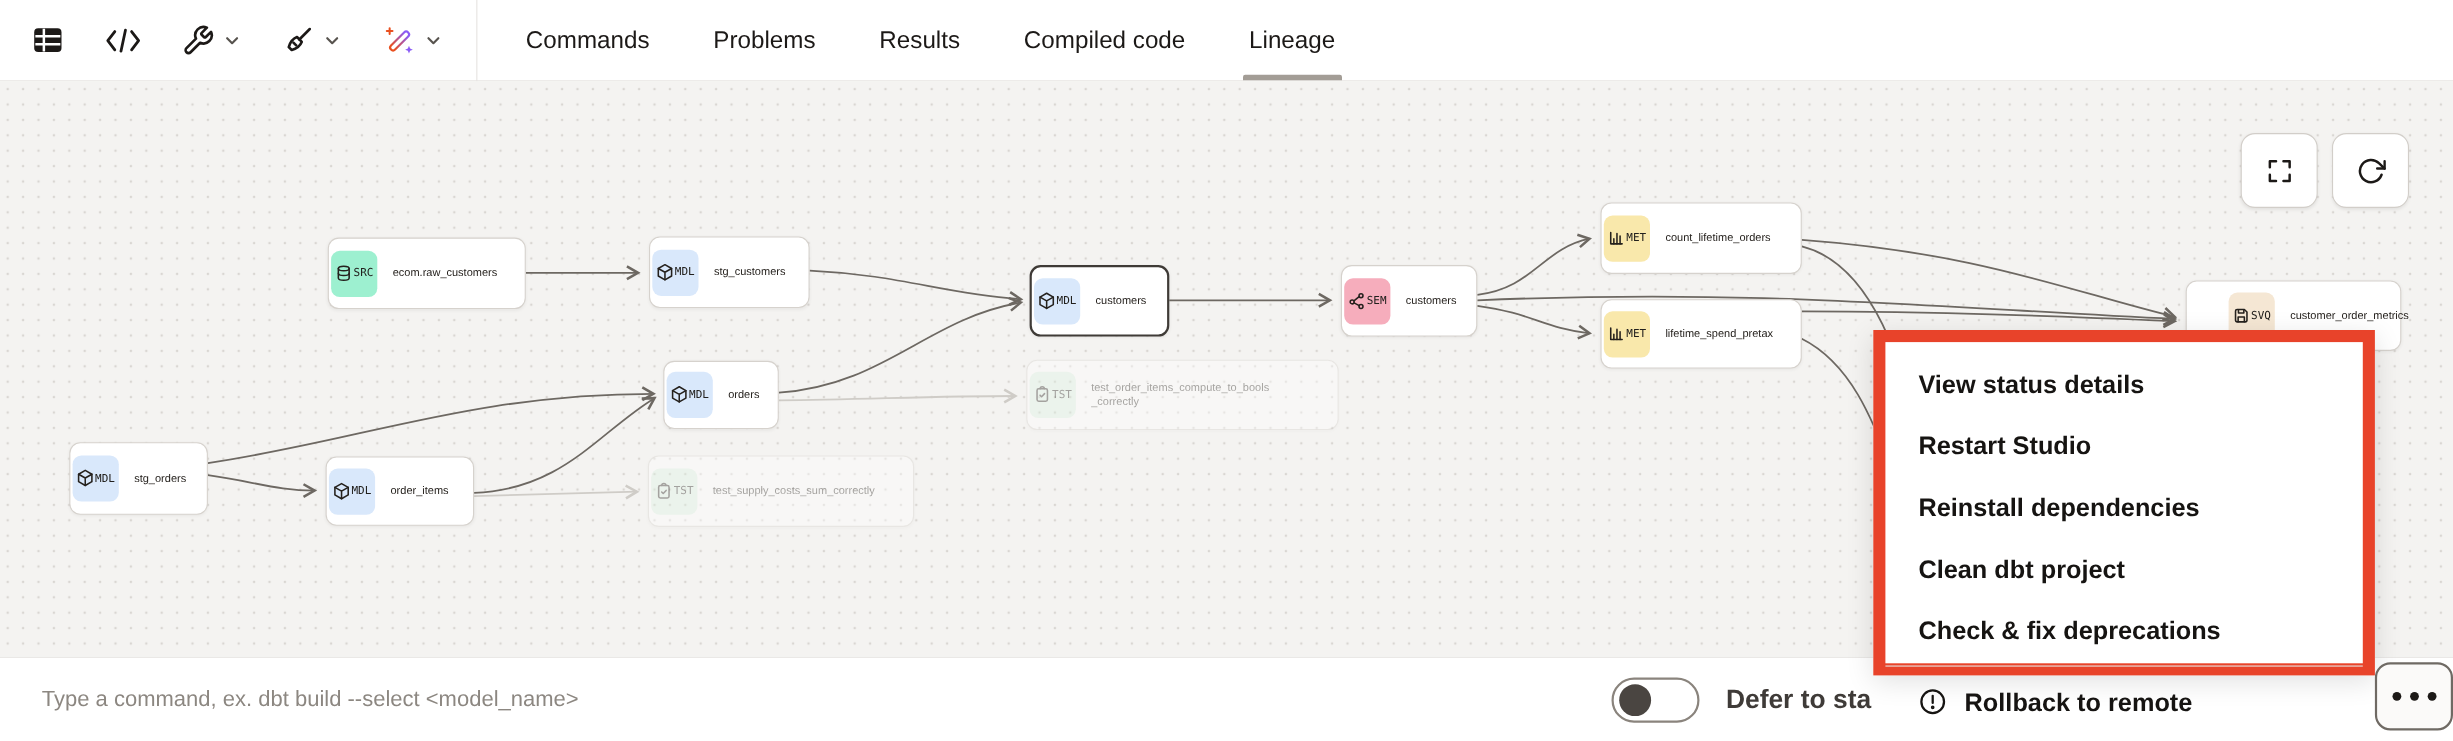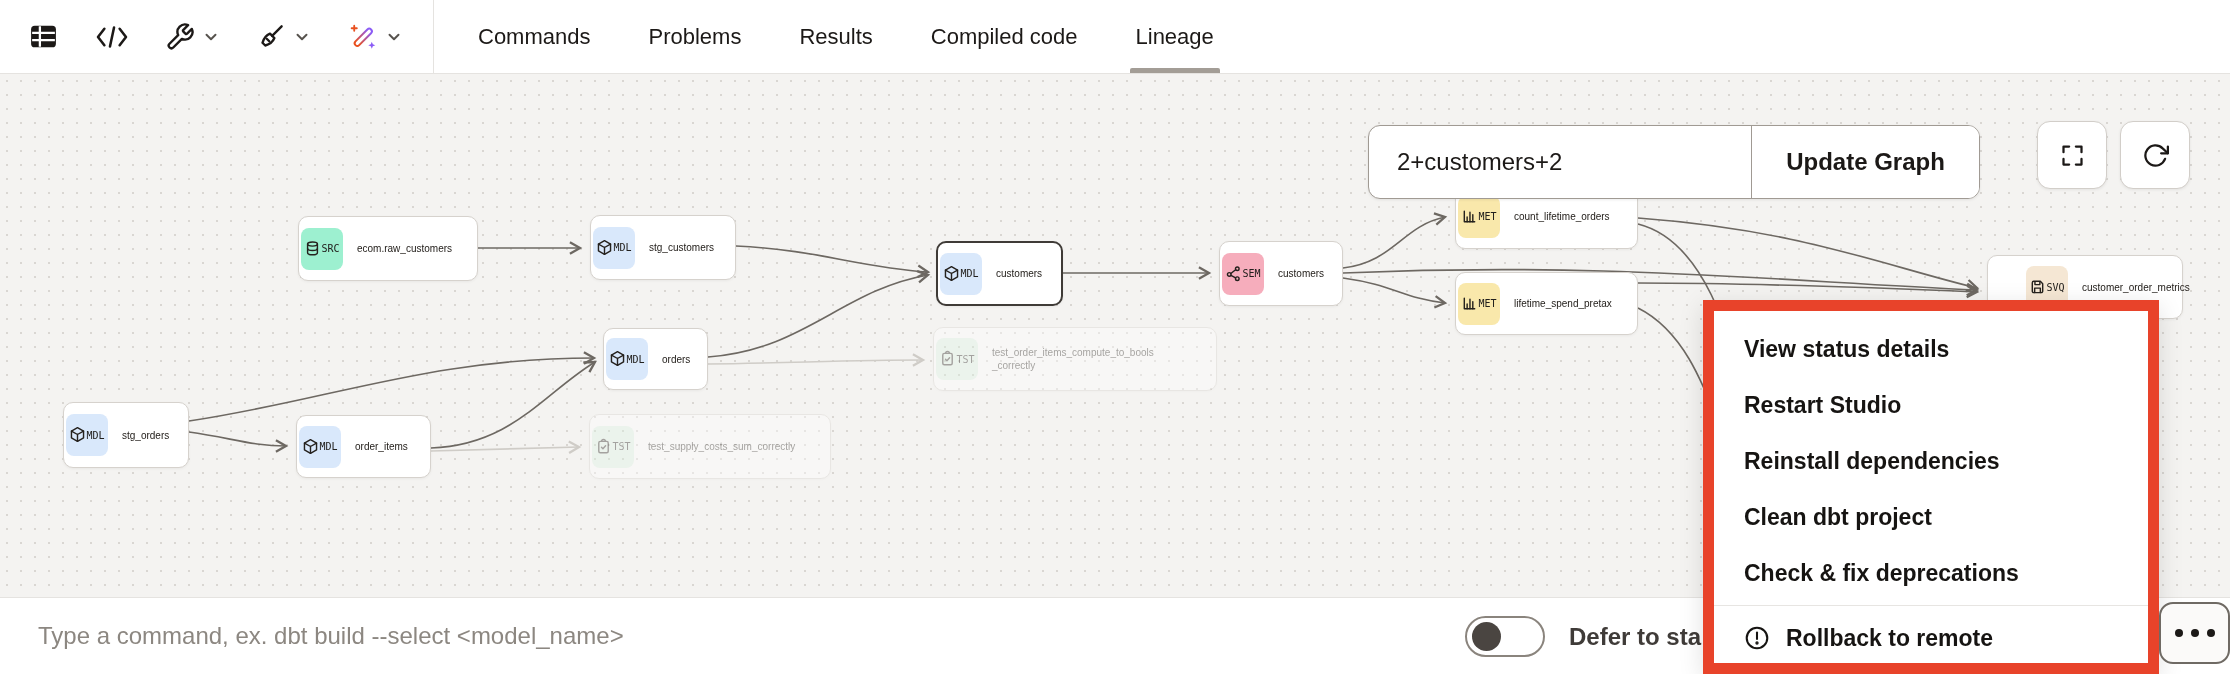--- a/index.html
+++ b/index.html
@@ -316,10 +316,6 @@
         </div>
       </div>
 
-    <div class="graph-selector">
-      <input class="selector-input" type="text" value="2+customers+2" style="">
-      <div class="update-btn">Update Graph</div>
-    </div>
 
     <div class="canvas-icon-btn" id="btn-fullscreen">
       <svg width="27" height="27" viewBox="0 0 24 24" fill="none" stroke="#1c1917" stroke-width="2" stroke-linecap="round" stroke-linejoin="round">

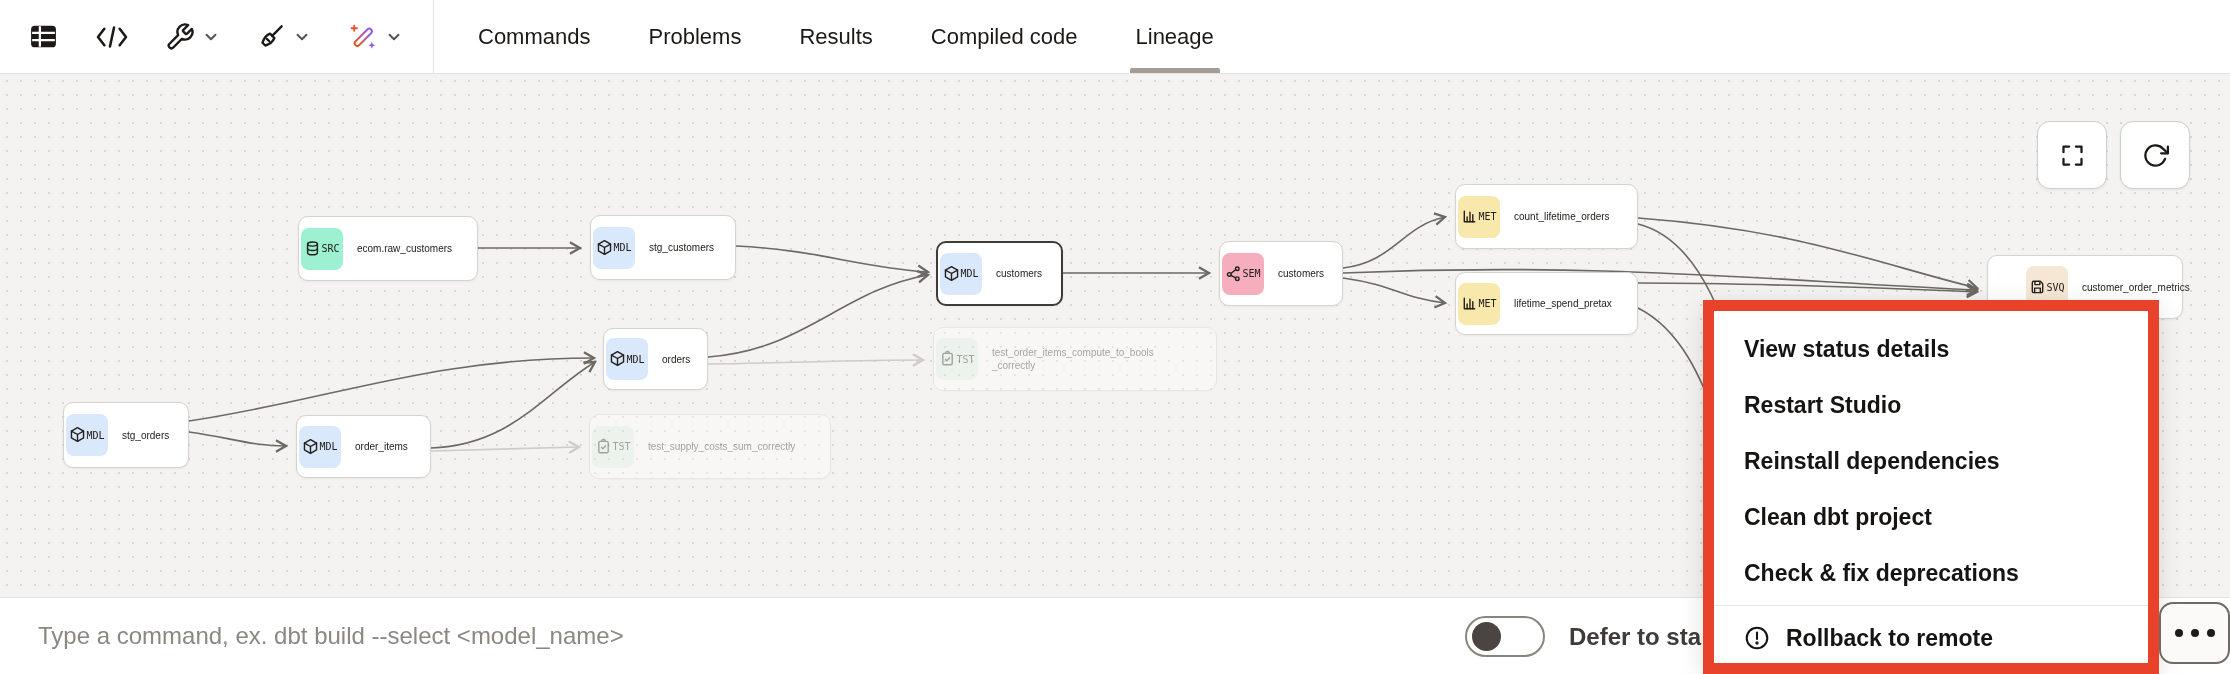--- a/index.html
+++ b/index.html
@@ -64,7 +64,7 @@
 
   
   .context-menu { position:absolute; left:1703px; top:300px; width:456px;
-            height:374px; z-index:20; border:11px solid #e8432a;
+            height:314px; z-index:20; border:11px solid #e8432a;
             background:#fff; box-shadow:0 6px 24px rgba(0,0,0,.12);text-align:center; }
   .menu-inner { padding:10px 0 8px 0; }
   .menu-item { height:56px; display:flex; align-items:center; padding:0 24px 0 30px;

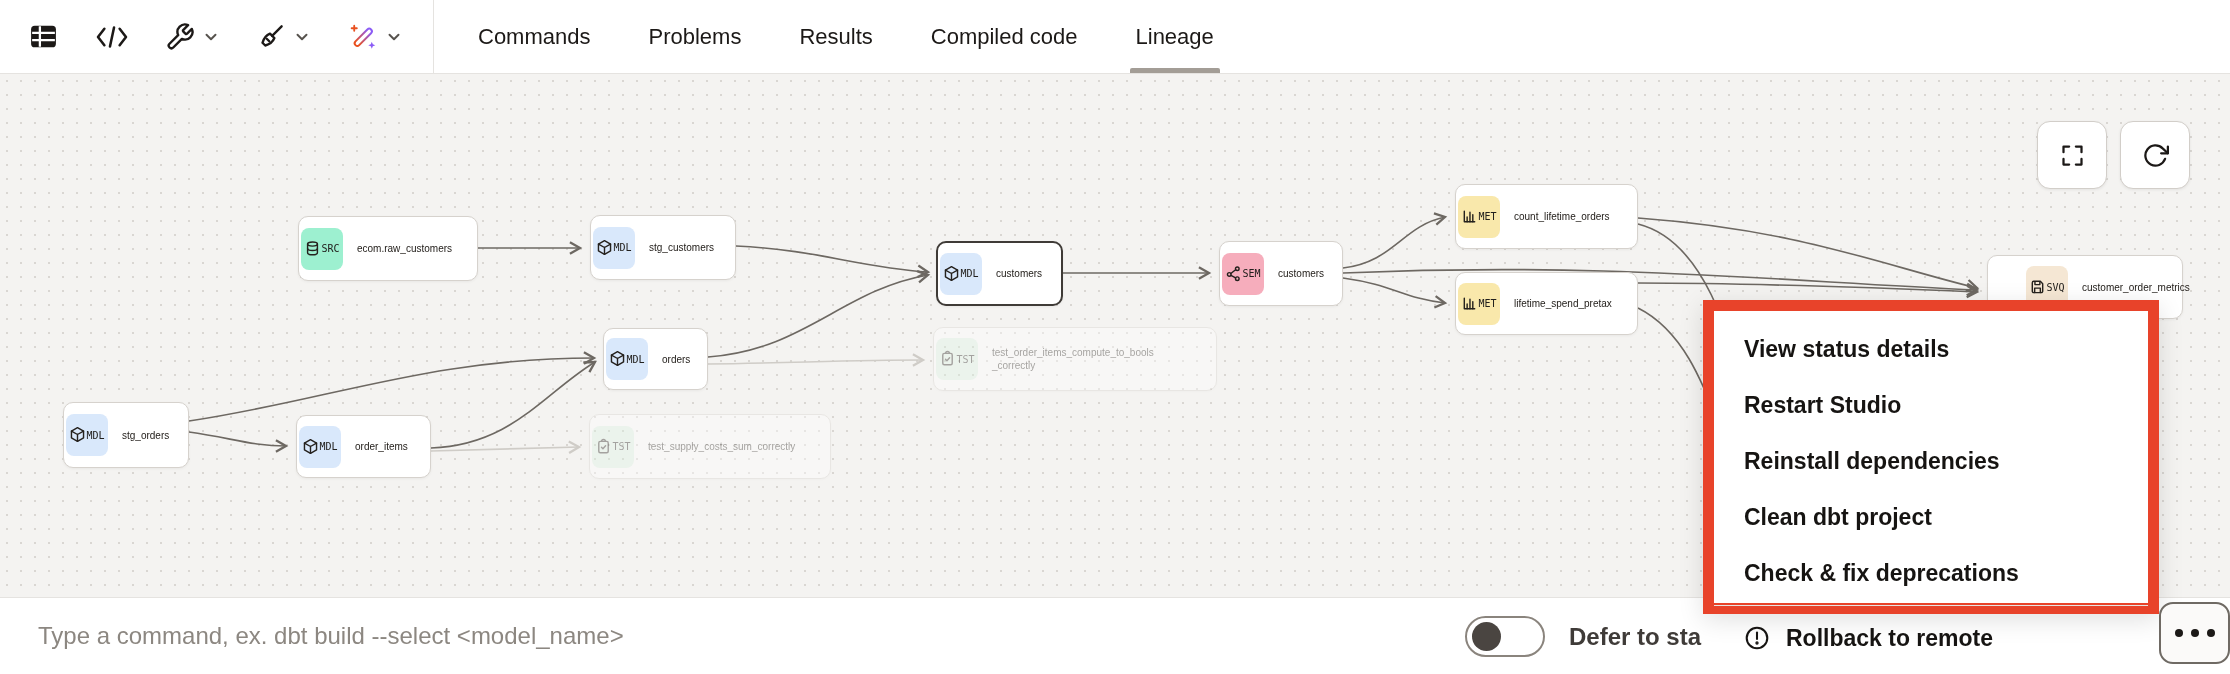--- a/index.html
+++ b/index.html
@@ -78,7 +78,7 @@
             background:#fff; border-top:1px solid #e5e3e0;
             display:flex; align-items:center; z-index:10; }
   .cmd-input { flex:1 1 auto; border:none; outline:none; margin-left:38px;
-            font-size:24px; color:#3d3935; background:transparent;
+            font-size:20px; color:#3d3935; background:transparent;
             font-family:"Liberation Sans", sans-serif; }
   .cmd-input::placeholder { color:#8c8781; opacity:1; }
   .defer-wrap { display:flex; align-items:center; gap:24px; margin-right:0;

